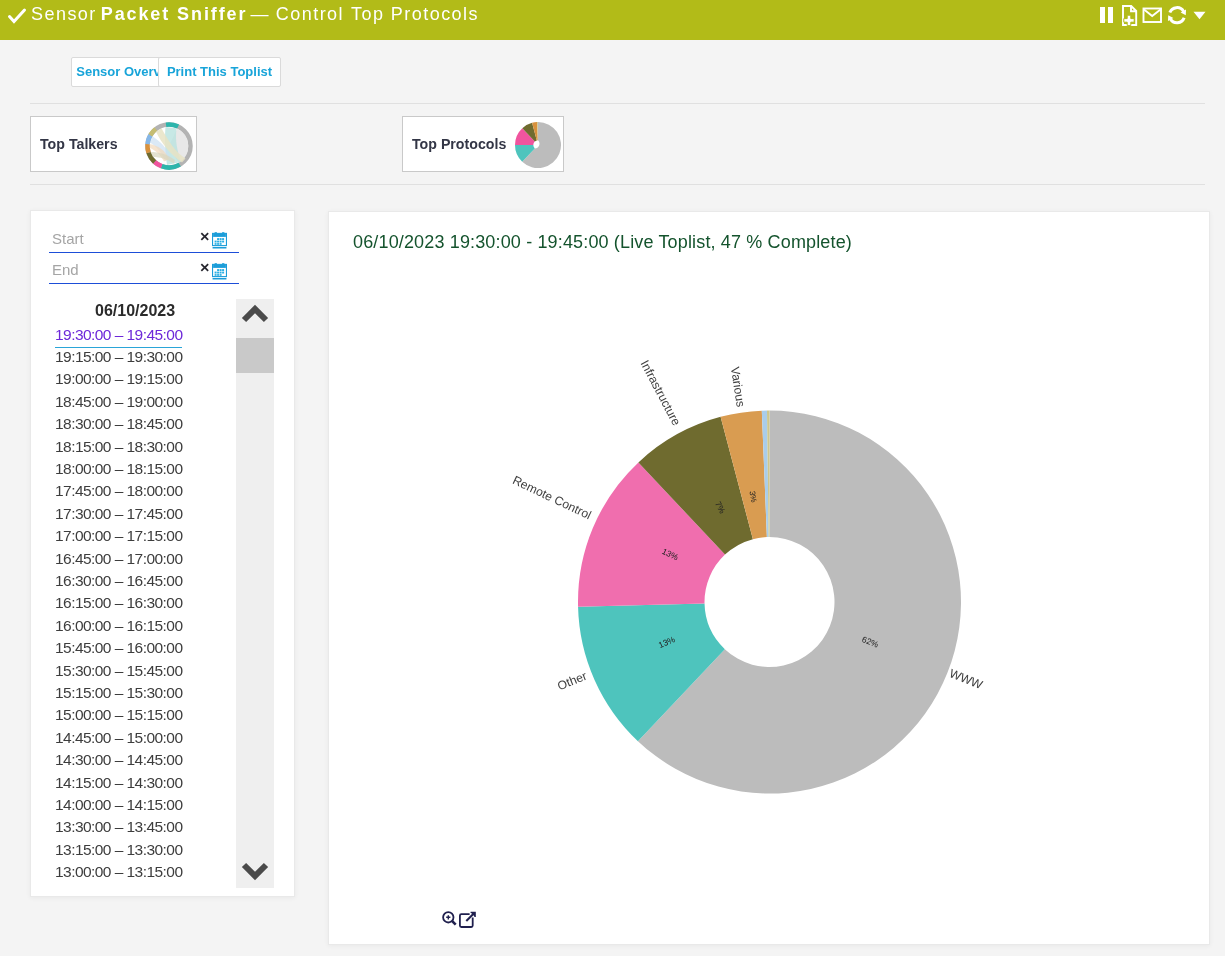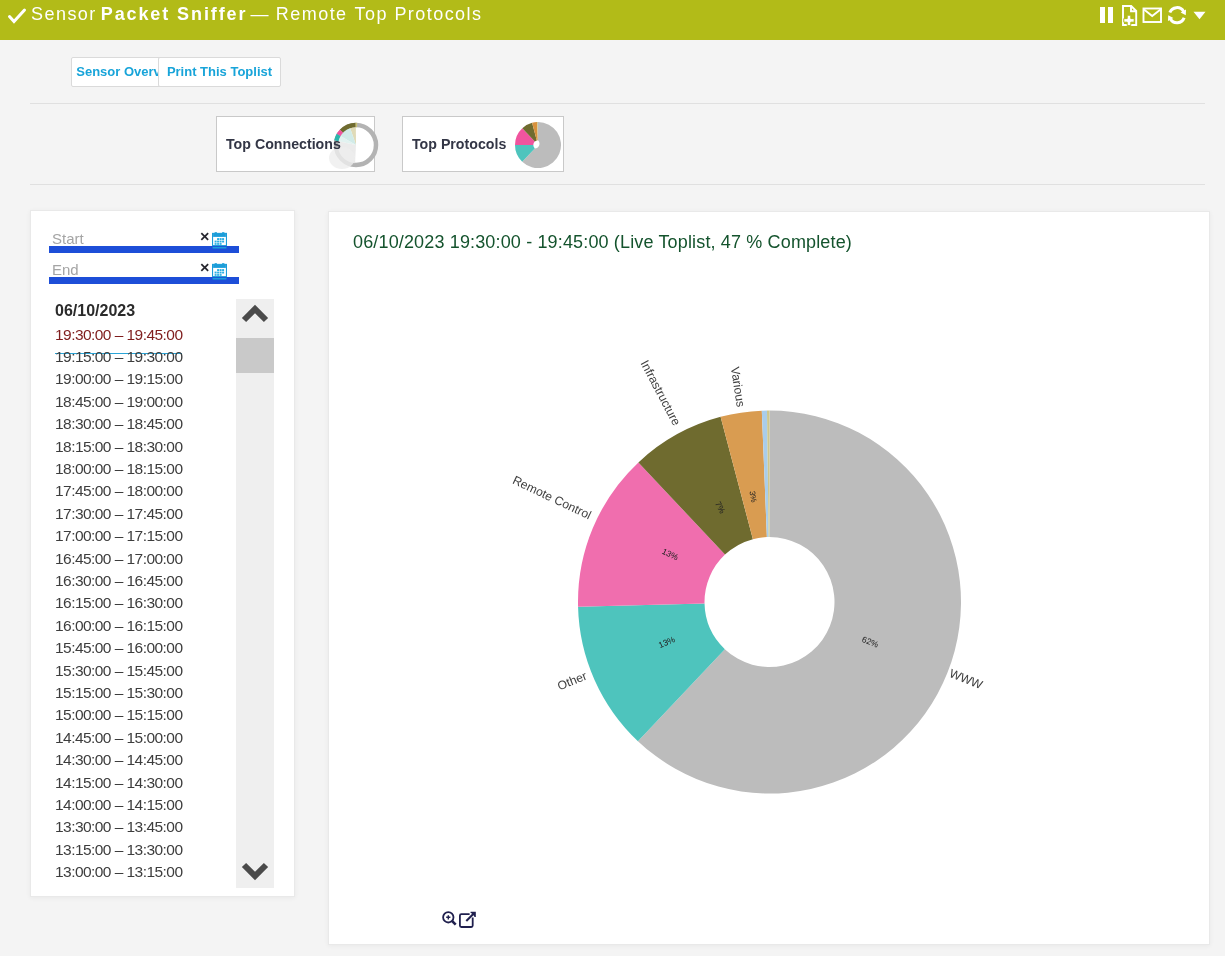--- a/index.html
+++ b/index.html
@@ -33,7 +33,7 @@
     <svg width="20" height="20" viewBox="0 0 20 20" style="position:absolute;left:7px;top:6px">
         <path d="M2.5 10.5 L7 15.5 L17.5 4" stroke="#fff" stroke-width="3" fill="none" stroke-linecap="round"></path>
       </svg>
-    <div class="tb-title"><span class="it">Sensor</span><span class="gap" style="width:4px"></span><span class="b">Packet Sniffer</span><span class="gap" style="width:3px"></span>—<span class="gap" style="width:6px"></span><span class="it">Remote</span><span class="gap" style="width:7px"></span><span>Top Protocols</span></div>
+    <div class="tb-title"><span class="it">Sensor</span><span class="gap" style="width:4px"></span><span class="b">Packet Sniffer</span><span class="gap" style="width:3px"></span>—<span class="gap" style="width:6px"></span><span class="it">Control</span><span class="gap" style="width:7px"></span><span>Top Protocols</span></div>
     <svg class="tb-icons" width="110" height="26" viewBox="0 0 110 26">
       <rect x="3" y="4" width="5" height="16" fill="#fff"></rect>
         <rect x="11" y="4" width="5" height="16" fill="#fff"></rect>

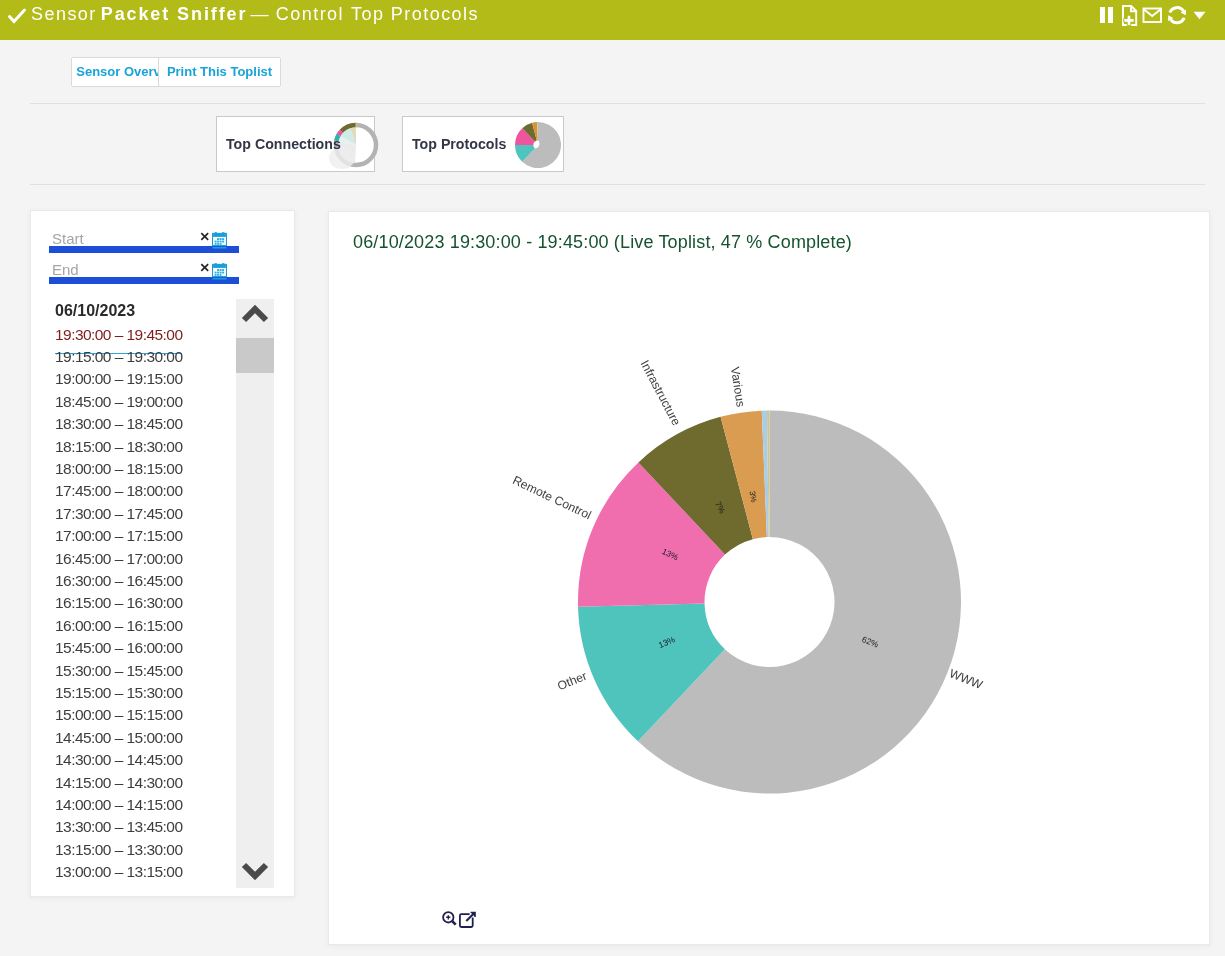--- a/index.html
+++ b/index.html
@@ -66,6 +66,28 @@
   <div class="hr" style="top:103px;"></div>
   <div class="hr" style="top:184px;"></div>
 
+  <div class="tabcard" style="left:30px;width:167px;">
+    <div class="lbl">Top Talkers</div>
+    <svg width="52" height="52" viewBox="0 0 52 52" style="position:absolute;left:112px;top:3px;">
+      <g transform="translate(26,26)">
+        <circle r="21.5" fill="none" stroke="#b3b3b3" stroke-width="4.5"></circle>
+        <path d="M-3.31 -23.57 A23.8 23.8 0 0 1 10.06 -21.57 L8.11 -17.40 A19.2 19.2 0 0 0 -2.67 -19.01 Z" fill="#2cb5ac"></path>
+        <path d="M11.90 20.61 A23.8 23.8 0 0 1 -8.14 22.36 L-6.57 18.04 A19.2 19.2 0 0 0 9.60 16.63 Z" fill="#2cb5ac"></path>
+        <path d="M-8.14 22.36 A23.8 23.8 0 0 1 -15.93 17.69 L-12.85 14.27 A19.2 19.2 0 0 0 -6.57 18.04 Z" fill="#f0549e"></path>
+        <path d="M-15.93 17.69 A23.8 23.8 0 0 1 -22.64 7.35 L-18.26 5.93 A19.2 19.2 0 0 0 -12.85 14.27 Z" fill="#6f6b2f"></path>
+        <path d="M-22.64 7.35 A23.8 23.8 0 0 1 -23.71 -2.07 L-19.13 -1.67 A19.2 19.2 0 0 0 -18.26 5.93 Z" fill="#d8913c"></path>
+        <path d="M-23.71 -2.07 A23.8 23.8 0 0 1 -20.61 -11.90 L-16.63 -9.60 A19.2 19.2 0 0 0 -19.13 -1.67 Z" fill="#85b7e8"></path>
+        <path d="M-20.61 -11.90 A23.8 23.8 0 0 1 -14.65 -18.75 L-11.82 -15.13 A19.2 19.2 0 0 0 -16.63 -9.60 Z" fill="#c5bd72"></path>
+        <path d="M0 0 L8.16 -17.49 A19.3 19.3 0 0 1 9.65 16.71 Z" fill="#e4e4e4" opacity="0.85"></path>
+        <path d="M-3.5 -19 L7.5 -17.7 C6 -5 8 4 12 16 L-2 19 C-4 4 -4.5 -6 -3.5 -19 Z" fill="#b9e2de" opacity="0.8"></path>
+        <path d="M-13 -14.2 L-7.5 -17.8 C-1 -6 6 6 16.5 12.5 L13 16.5 C1 8 -7 -2 -13 -14.2 Z" fill="#e7e3c4" opacity="0.85"></path>
+        <path d="M-19 -3.5 L-16.5 -9.8 C-8 -4 -2 2 2 12 L-4 15 C-8 6 -13 0 -19 -3.5 Z" fill="#ccdff2" opacity="0.7"></path>
+        <path d="M-19.2 2 L-19.4 -2 C-10 0 -4 4 0 13 L-5 15.5 C-9 8 -14 4 -19.2 2 Z" fill="#f2d9ba" opacity="0.7"></path>
+        <path d="M-16 11 L-18.5 6 C-10 6 -2 8 6 14 L5 17.5 C-3 13 -9 11 -16 11 Z" fill="#d9d6be" opacity="0.7"></path>
+      </g>
+
+  </svg>
+    </div>
   <div class="tabcard" style="left:216px;width:159px;">
     <div class="lbl">Top Connections</div>
     <svg width="52" height="52" viewBox="0 0 52 52" style="position:absolute;left:112px;top:2px;">

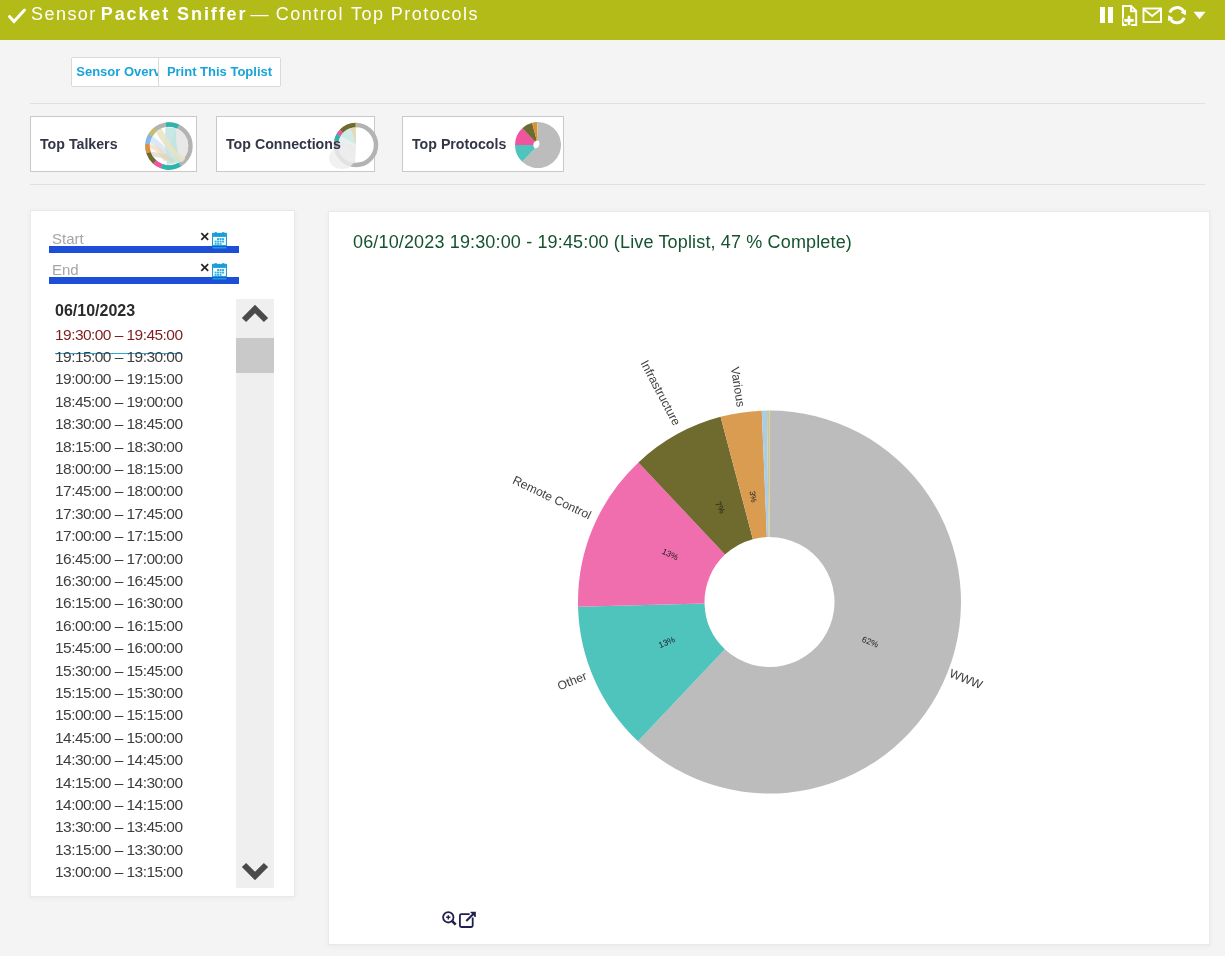--- a/index.html
+++ b/index.html
@@ -88,24 +88,6 @@
 
   </svg>
     </div>
-  <div class="tabcard" style="left:216px;width:159px;">
-    <div class="lbl">Top Connections</div>
-    <svg width="52" height="52" viewBox="0 0 52 52" style="position:absolute;left:112px;top:2px;">
-      <g transform="translate(27,26)">
-        <circle r="20" fill="none" stroke="#b3b3b3" stroke-width="4.5"></circle>
-        <path d="M-16.18 -15.35 A22.3 22.3 0 0 1 -0.39 -22.30 L-0.31 -17.70 A17.7 17.7 0 0 0 -12.84 -12.18 Z" fill="#6f6b2f"></path>
-        <path d="M-0.39 -22.30 A22.3 22.3 0 0 1 1.17 -22.27 L0.93 -17.68 A17.7 17.7 0 0 0 -0.31 -17.70 Z" fill="#c9c171"></path>
-        <path d="M-19.31 -11.15 A22.3 22.3 0 0 1 -16.18 -15.35 L-12.84 -12.18 A17.7 17.7 0 0 0 -15.33 -8.85 Z" fill="#f0549e"></path>
-        <path d="M-21.81 -4.64 A22.3 22.3 0 0 1 -19.31 -11.15 L-15.33 -8.85 A17.7 17.7 0 0 0 -17.31 -3.68 Z" fill="#2cb5ac"></path>
-        <path d="M0 0 L-5.80 -16.83 A17.8 17.8 0 0 1 -0.16 -17.80 Z" fill="#d8d2a6" opacity="0.8"></path>
-        <path d="M0 0 L-15.42 -8.90 A17.8 17.8 0 0 1 -5.80 -16.83 Z" fill="#c9e8e4" opacity="0.85"></path>
-        <path d="M0 0 L-17.41 -3.70 A17.8 17.8 0 0 1 -15.42 -8.90 Z" fill="#dbefec" opacity="0.8"></path>
-        <path d="M0 0 L-0.95 18.18 A18.2 18.2 0 0 1 -17.80 -3.78 Z" fill="#e9e9e9" opacity="0.9"></path>
-        <ellipse cx="-14" cy="13" rx="13" ry="11" fill="#ededed" opacity="0.8"></ellipse>
-      </g>
-
-  </svg>
-    </div>
   <div class="tabcard" style="left:402px;width:162px;">
     <div class="lbl">Top Protocols</div>
     <svg width="52" height="52" viewBox="0 0 52 52" style="position:absolute;left:109px;top:2px;">

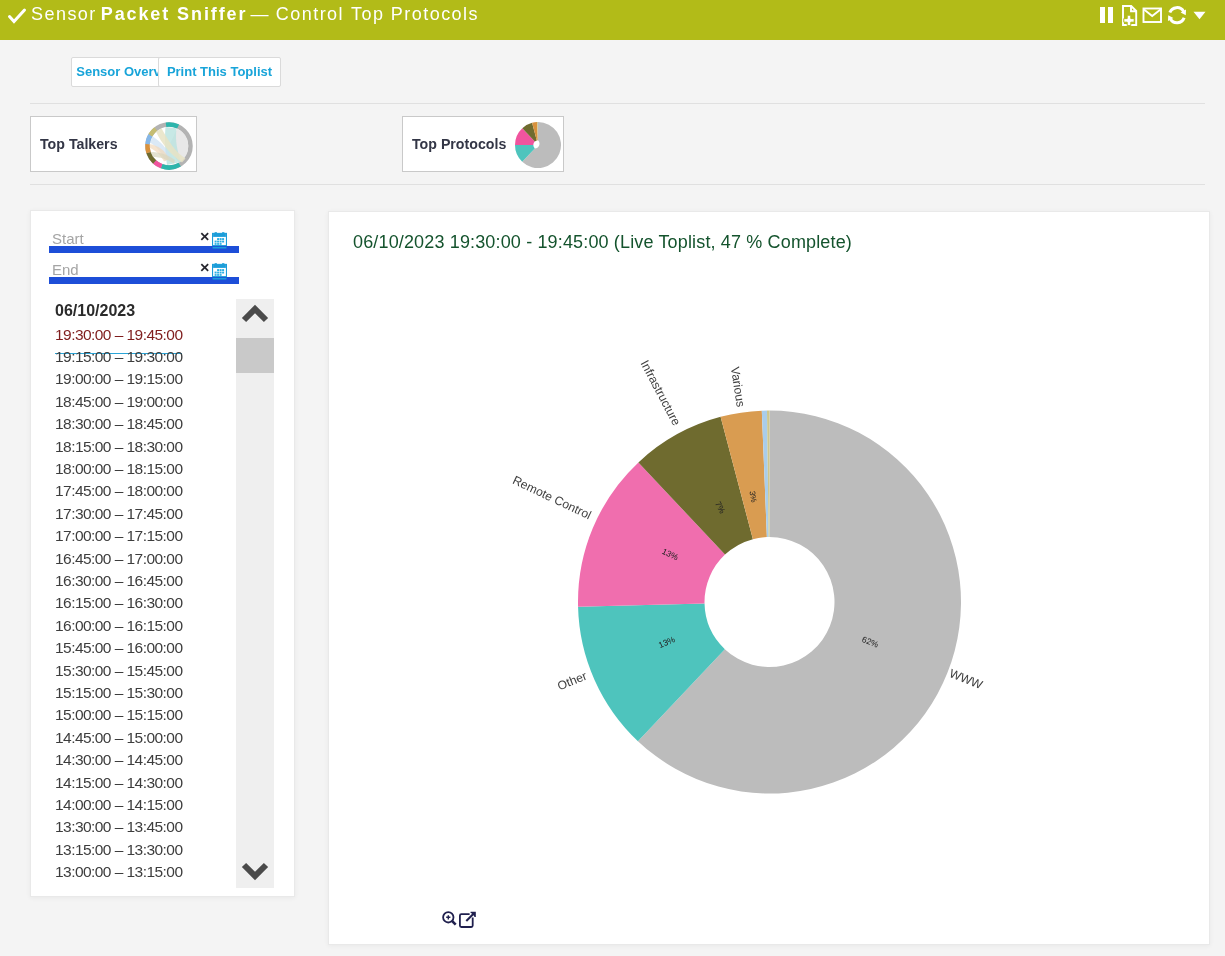--- a/index.html
+++ b/index.html
@@ -16,7 +16,7 @@
   .tabcard { position:absolute; top:116px; height:56px; background:#fff; border:1px solid #c9c9c9; }
   .tabcard .lbl { position:absolute; left:9px; top:19px; font-size:14.2px; font-weight:bold; color:#333646; z-index:3; }
   .panel { position:absolute; background:#fff; border:1px solid #e9e9e9; box-shadow:0 1px 5px rgba(0,0,0,0.05); }
-  .inp { position:absolute; left:48px; width:190px; border-bottom:7px solid #1d4ed8; height:31px; }
+  .inp { position:absolute; left:48px; width:190px; border-bottom:1px solid #1d4ed8; height:31px; }
   .inp .ph { position:absolute; left:3px; top:8px; font-size:15px; color:#a5a5a5; }
   .inp .x { position:absolute; right:29px; top:7px; font-size:12.5px; font-weight:bold; color:#26262e; }
   .inp .cal { position:absolute; right:12px; top:9px; }

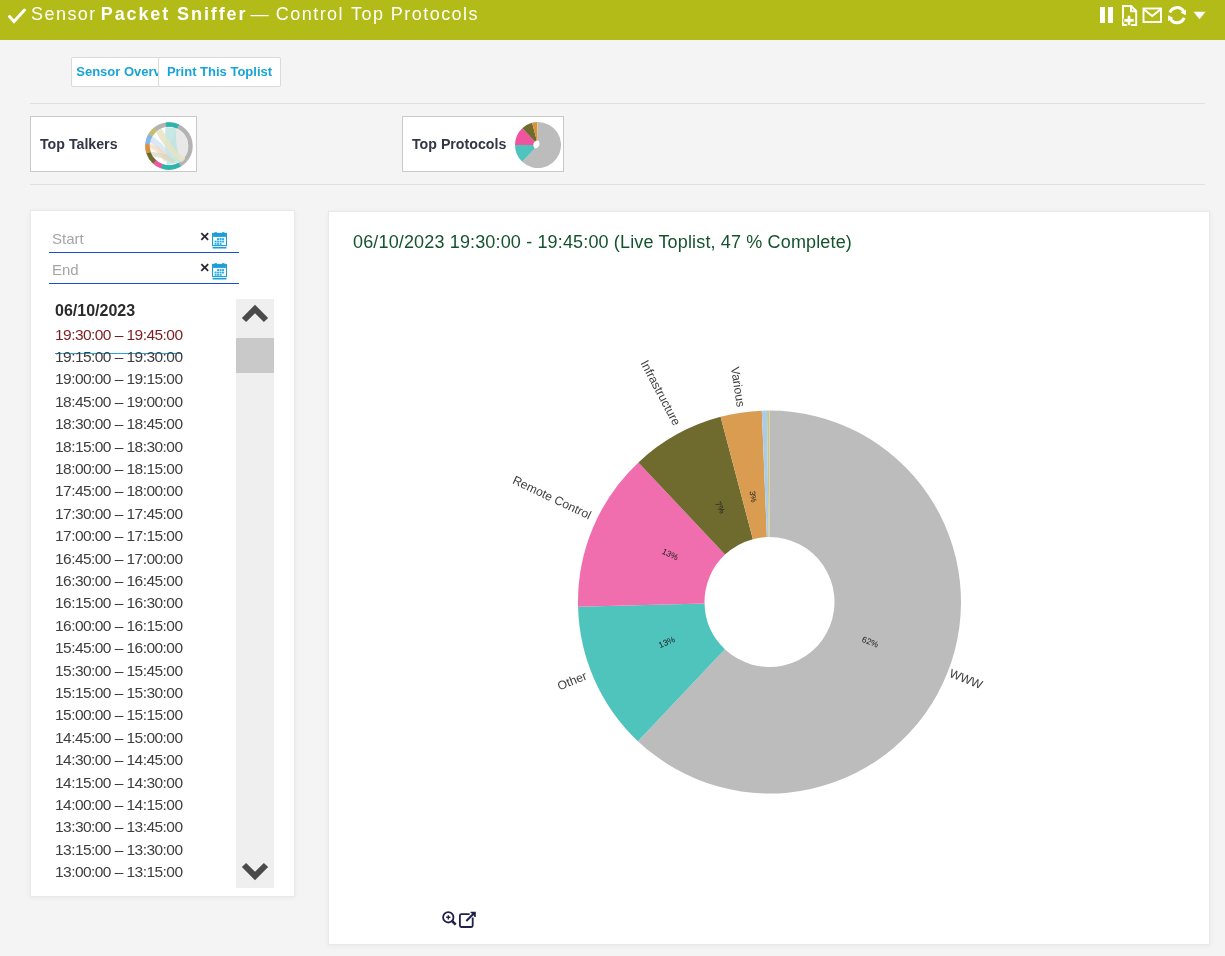--- a/index.html
+++ b/index.html
@@ -20,7 +20,7 @@
   .inp .ph { position:absolute; left:3px; top:8px; font-size:15px; color:#a5a5a5; }
   .inp .x { position:absolute; right:29px; top:7px; font-size:12.5px; font-weight:bold; color:#26262e; }
   .inp .cal { position:absolute; right:12px; top:9px; }
-  .datehdr { position:absolute; font-size:16px; font-weight:bold; color:#2b2b2b; }
+  .datehdr { position:absolute; font-size:16px; font-weight:bold; color:#2b2b2b;margin-left:40px; }
   .tlist { position:absolute; font-size:15.5px; letter-spacing:-0.55px; color:#3d3d3d; line-height:22.4px; white-space:nowrap; }
   .tlist .sel { color:#7f1d1d; border-bottom:1.5px solid #2aa5d8; padding-bottom:10px; }
   .sbar { position:absolute; left:235px; top:298px; width:38px; height:589px; background:#efefef; }

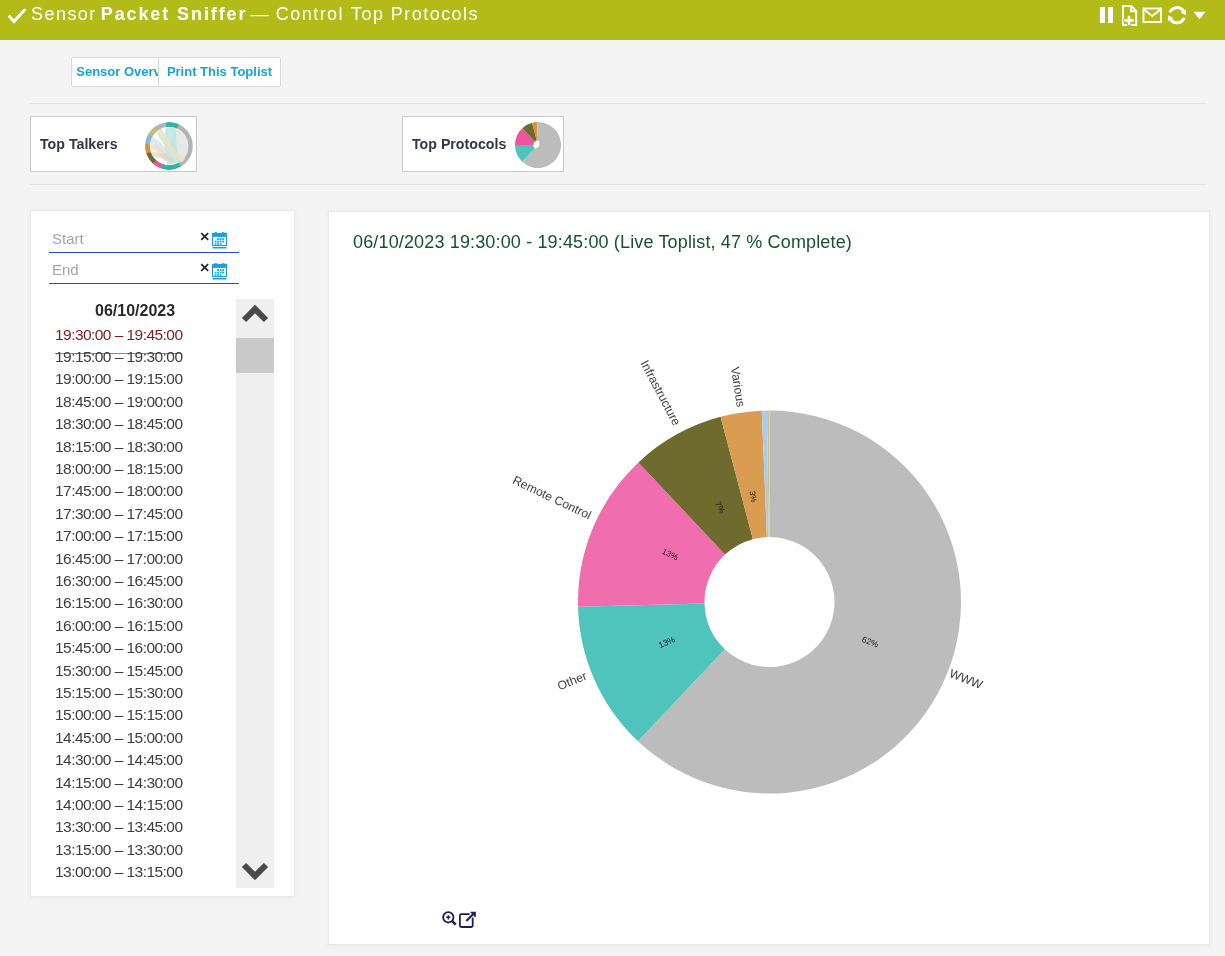--- a/index.html
+++ b/index.html
@@ -22,7 +22,7 @@
   .inp .cal { position:absolute; right:12px; top:9px; }
   .datehdr { position:absolute; font-size:16px; font-weight:bold; color:#2b2b2b;margin-left:40px; }
   .tlist { position:absolute; font-size:15.5px; letter-spacing:-0.55px; color:#3d3d3d; line-height:22.4px; white-space:nowrap; }
-  .tlist .sel { color:#7f1d1d; border-bottom:1.5px solid #2aa5d8; padding-bottom:10px; }
+  .tlist .sel { color:#6d28d9; border-bottom:1.5px solid #2aa5d8; padding-bottom:4px; }
   .sbar { position:absolute; left:235px; top:298px; width:38px; height:589px; background:#efefef; }
   .sbar .thumb { position:absolute; left:0; top:39px; width:38px; height:35px; background:#c9c9c9; }
 </style>

